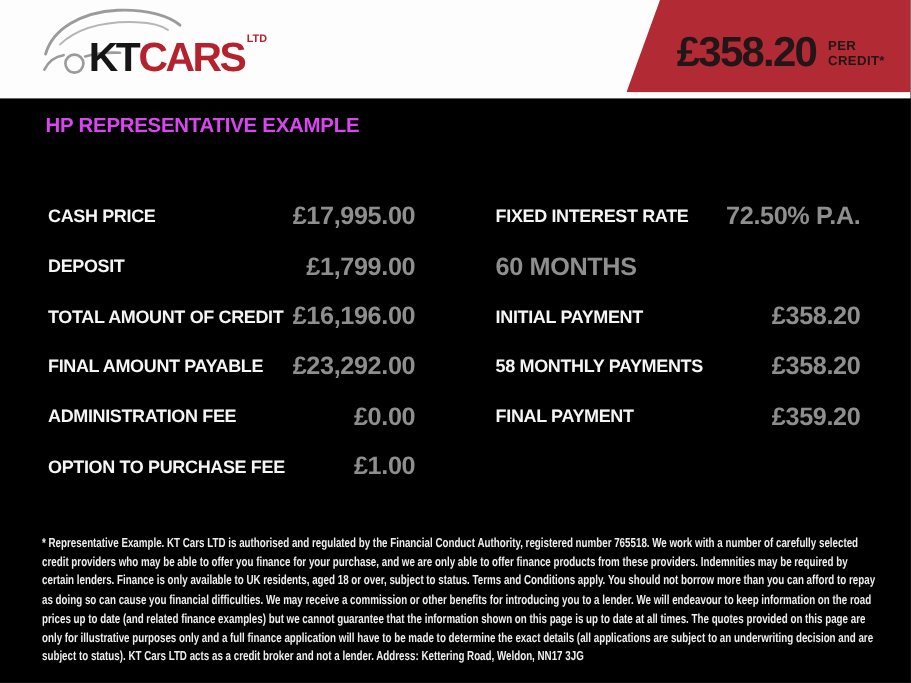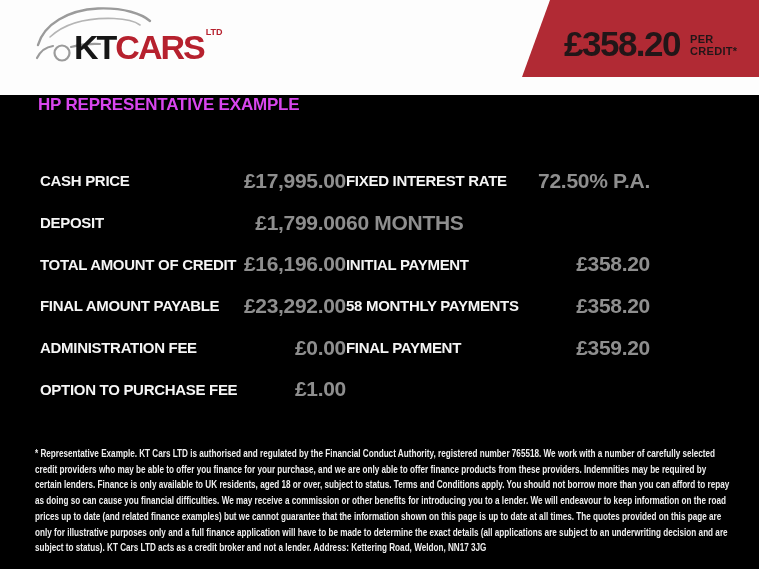--- a/index.html
+++ b/index.html
@@ -17,7 +17,7 @@
   .header {
     position: absolute;
     top: 0; left: 0;
-    width: 759px; height: 95px;
+    width: 759px; height: 82px;
     background: #fdfdfd;
   }
   .logo {

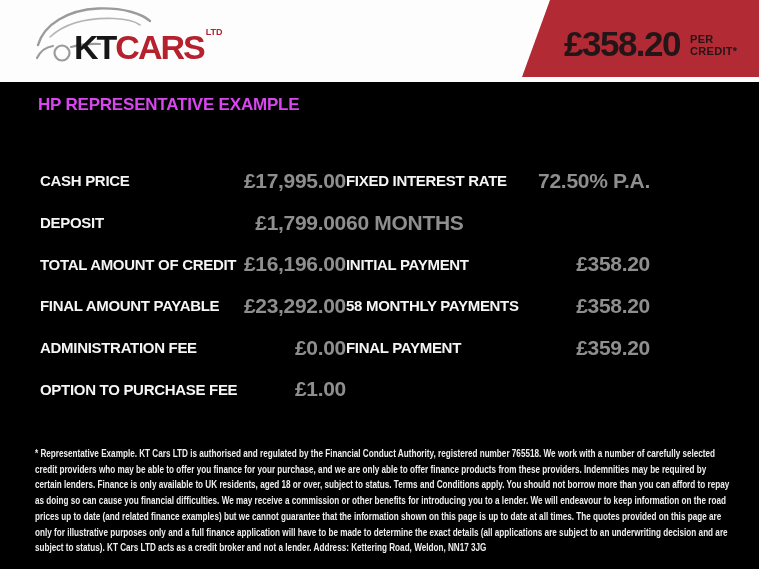--- a/index.html
+++ b/index.html
@@ -88,6 +88,7 @@
     left: 40px; top: 160px;
     width: 677px;
     display: flex;
+    gap: 67px;
   }
   .fin-col { display: block; }
   .fin-col-left  { width: 306px; }

